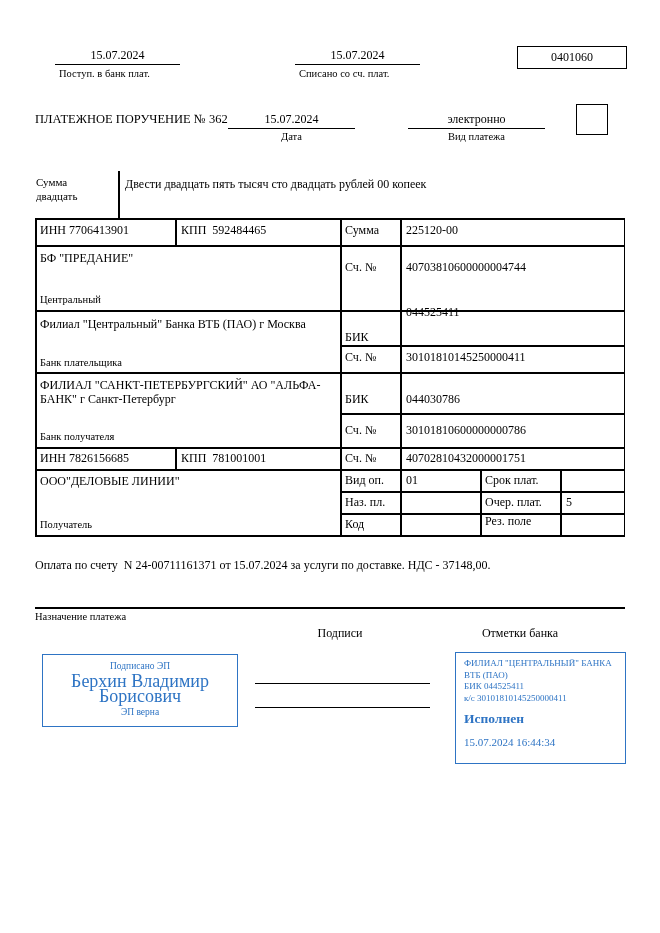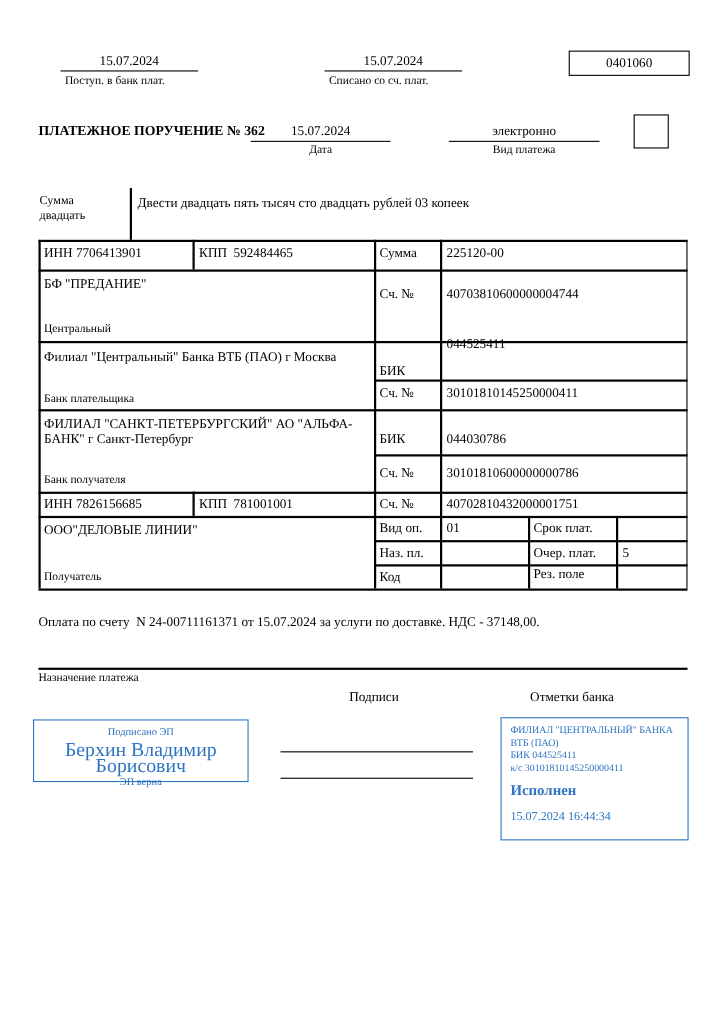--- a/index.html
+++ b/index.html
@@ -10,7 +10,7 @@
   .wrap{white-space:pre-wrap;}
   .c{text-align:center;}
   .sm{font-size:10.5px;line-height:12px;}
-  .b{font-weight:bold;}
+  .b{font-weight:normal;}
   .hl{position:absolute;height:1.5px;background:#000;}
   .vl{position:absolute;width:1.5px;background:#000;}
   .thin{height:1px;}

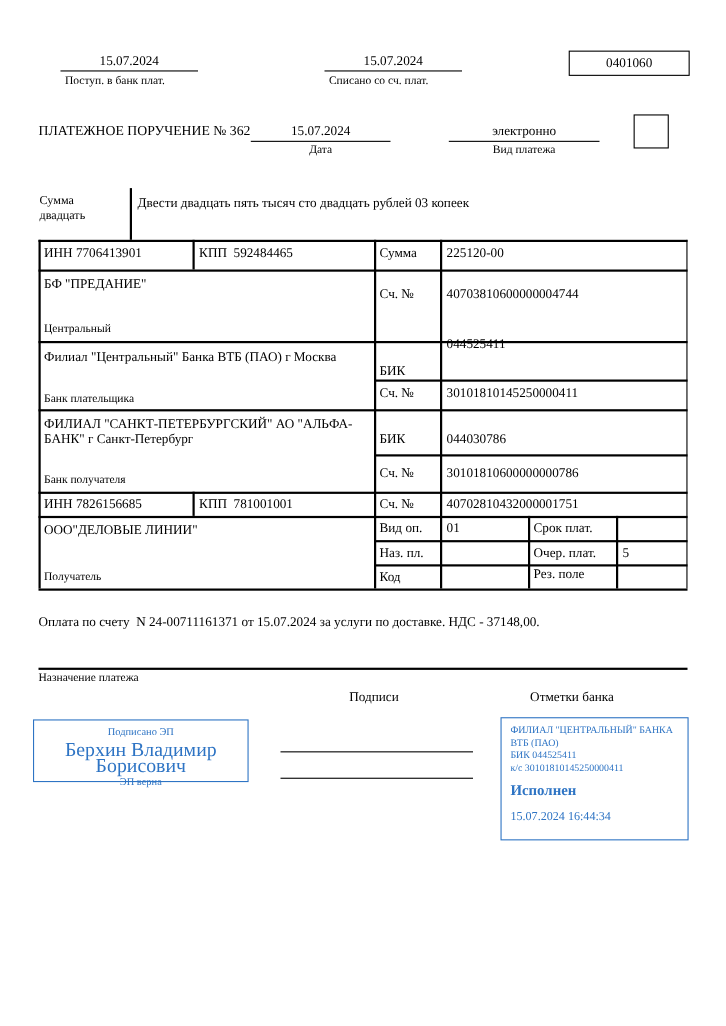--- a/index.html
+++ b/index.html
@@ -58,7 +58,7 @@
   <div class="txt sm" style="left:36px;top:176px;font-size:11px">Сумма</div>
   <div class="txt sm" style="left:36px;top:190px;font-size:11px">двадцать</div>
   <div class="vl" style="left:118px;top:171px;height:47px"></div>
-  <div class="txt" style="left:125px;top:177px;width:498px">Двести двадцать пять тысяч сто двадцать рублей 03 копеек</div>
+  <div class="txt" style="left:125px;top:177px;width:498px">Двести двадцать пять тысяч сто двадцать рублей 00 копеек</div>
 
   <div class="hl" style="left:35px;top:218px;width:590px"></div>
   <div class="hl" style="left:35px;top:245px;width:590px"></div>

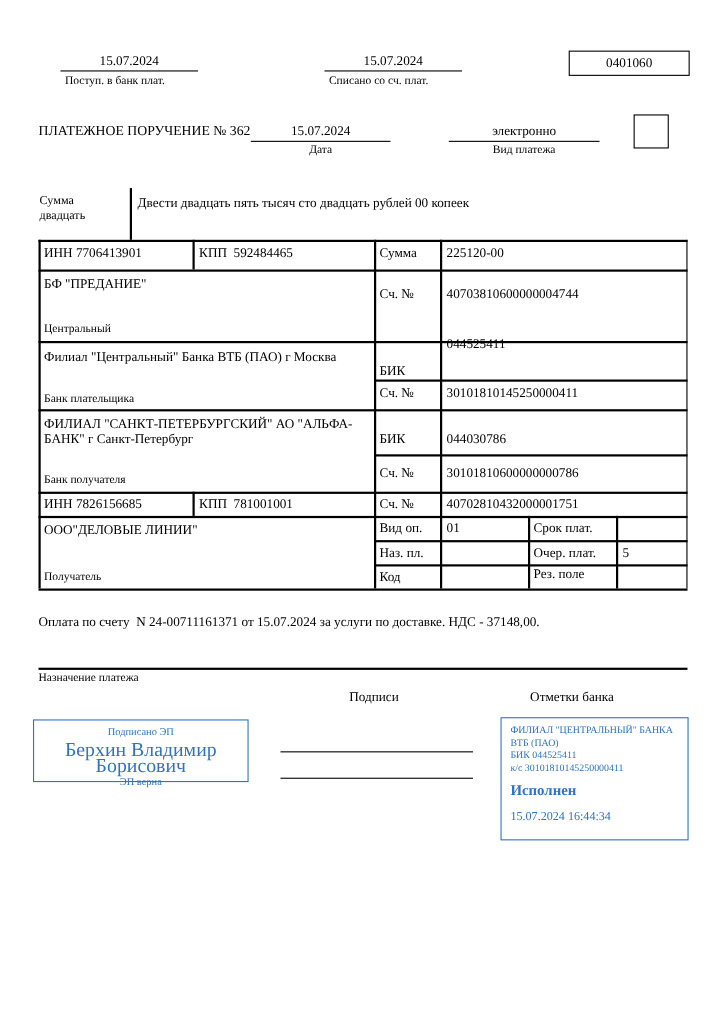--- a/index.html
+++ b/index.html
@@ -131,7 +131,7 @@
   <div class="txt c" style="left:270px;top:626px;width:140px">Подписи</div>
   <div class="txt c" style="left:450px;top:626px;width:140px">Отметки банка</div>
 
-  <div class="bluebox sigstamp" style="left:30px;top:654px;width:196px;height:57px">
+  <div class="bluebox sigstamp" style="left:42px;top:654px;width:196px;height:73px">
     <div class="sig1">Подписано ЭП</div>
     <div class="signame">Берхин Владимир Борисович</div>
     <div class="sig3">ЭП верна</div>

